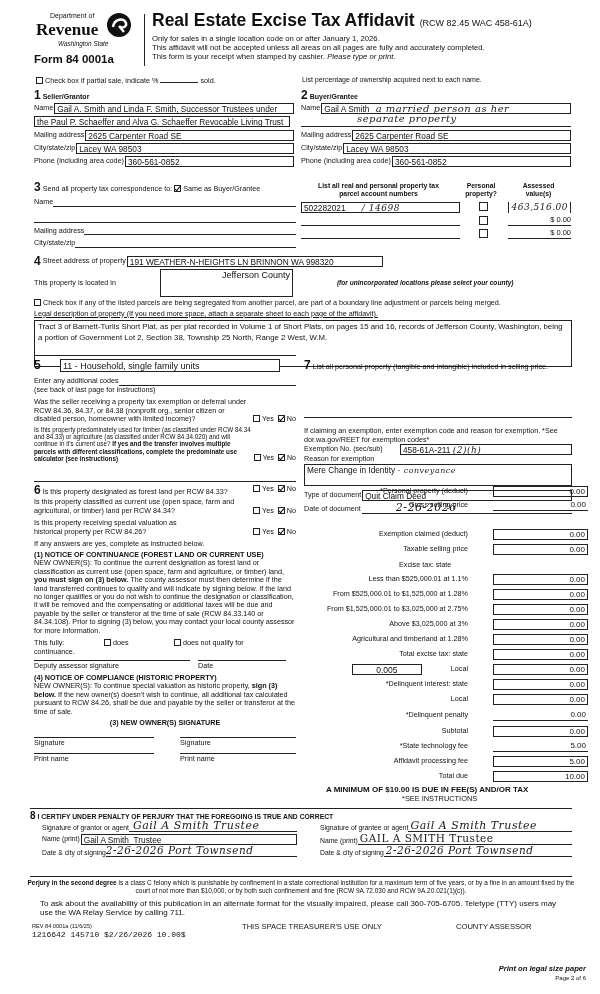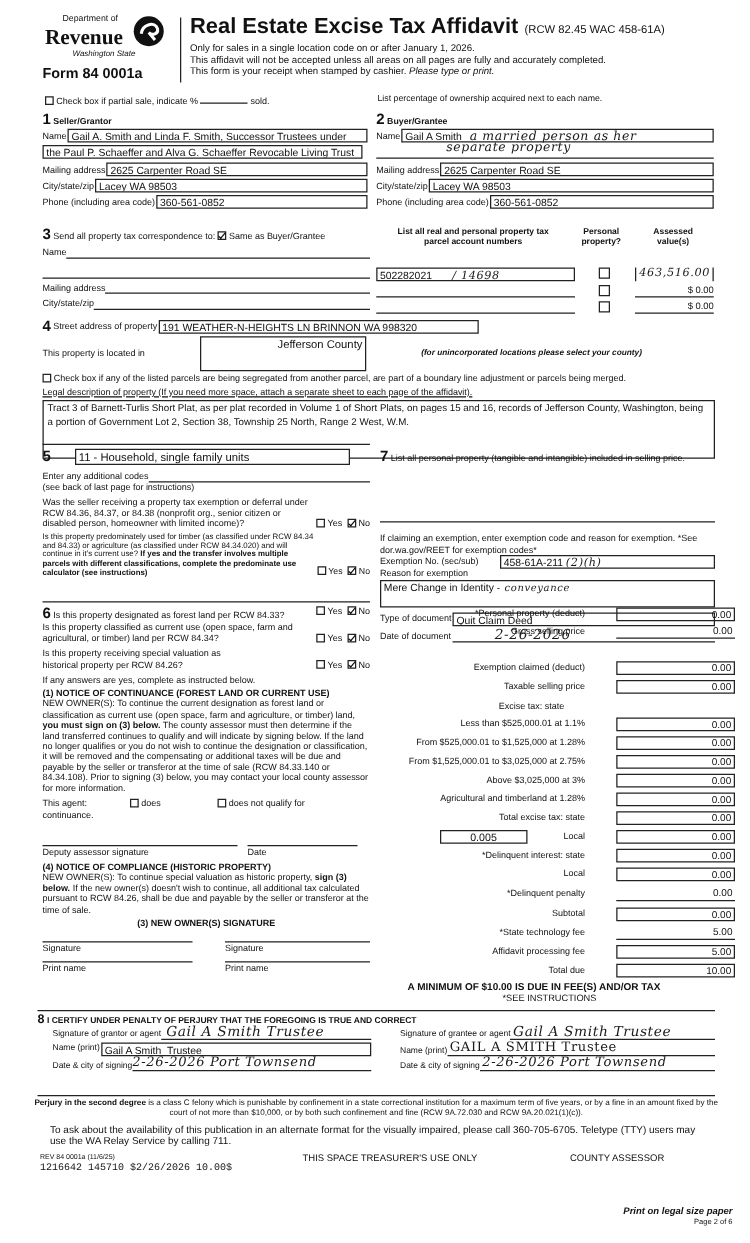--- a/index.html
+++ b/index.html
@@ -127,7 +127,7 @@
     <div class="b" style="width:50px;text-align:center;font-size:6.8px;padding:0 6px;">Personal property?</div>
     <div class="b" style="width:65px;text-align:center;font-size:6.8px;padding:0 8px;">Assessed value(s)</div>
   </div>
-  <div style="display:flex;align-items:center;margin-top:15px;height:12px;">
+  <div style="display:flex;align-items:center;margin-top:3px;height:12px;">
     <div class="field" style="width:159px;">
       <span>502282021</span>
       <span class="hw" style="margin-left:14px;font-size:9px;">/ 14698</span>

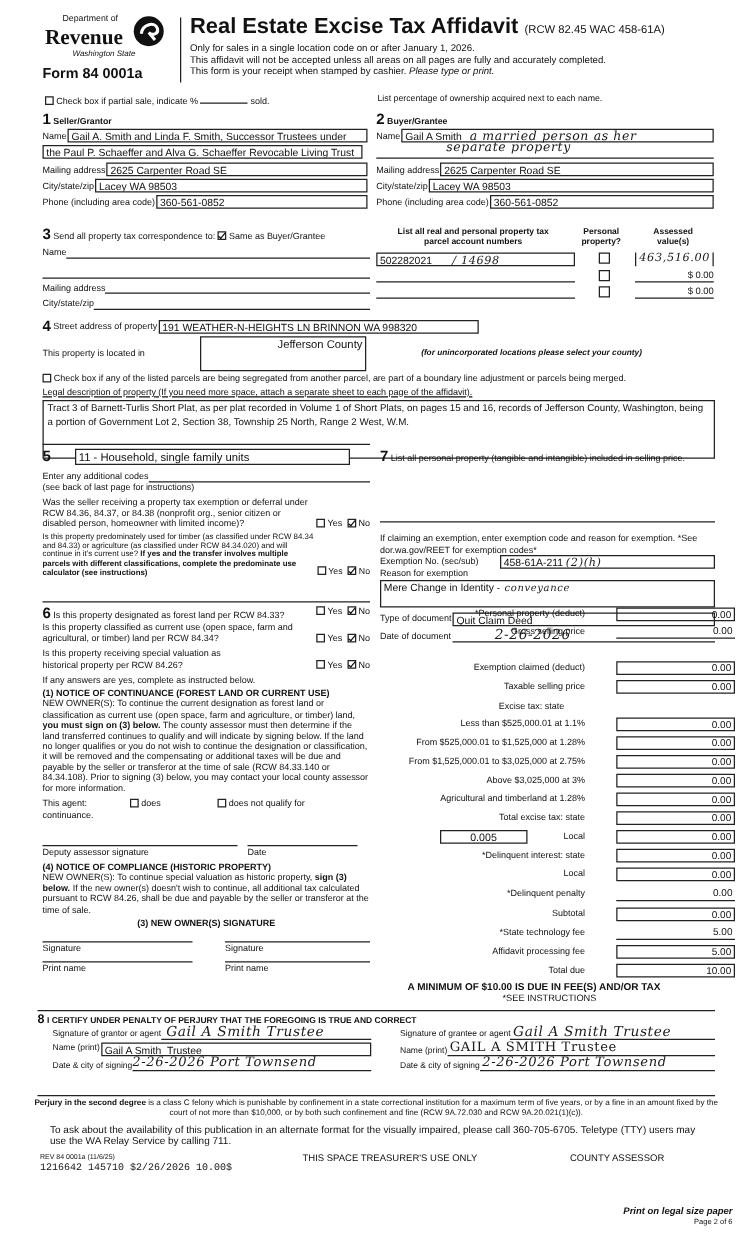--- a/index.html
+++ b/index.html
@@ -229,7 +229,7 @@
     <span>The county assessor must then determine if the land transferred continues to qualify and will indicate by signing below. If the land no longer qualifies or you do not wish to continue the designation or classification, it will be removed and the compensating or additional taxes will be due and payable by the seller or transferor at the time of sale (RCW 84.33.140 or 84.34.108). Prior to signing (3) below, you may contact your local county assessor for more information.</span>
   </div>
   <div style="display:flex;margin-top:4px;">
-    <span style="width:70px;">This agent:</span>
+    <span style="width:70px;">This fully:</span>
     <span style="width:70px;"><span class="cb"></span><span>does</span></span>
     <span><span class="cb"></span><span>does not qualify for</span></span>
   </div>

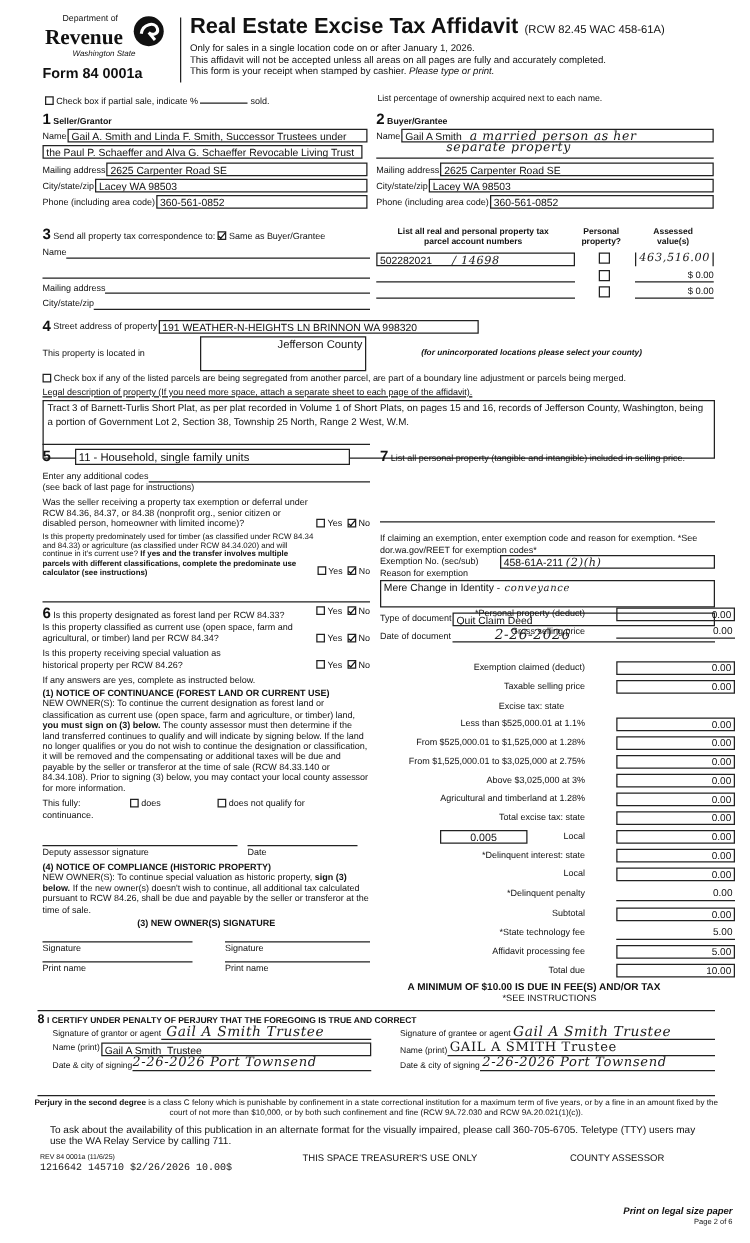--- a/index.html
+++ b/index.html
@@ -234,7 +234,7 @@
     <span><span class="cb"></span><span>does not qualify for</span></span>
   </div>
   <div>continuance.</div>
-  <div style="display:flex;margin-top:20px;">
+  <div style="display:flex;margin-top:4px;">
     <div style="width:156px;border-top:1px solid #222;padding-top:1px;margin-right:8px;"><span>Deputy assessor signature</span></div>
     <div style="width:88px;border-top:1px solid #222;padding-top:1px;"><span>Date</span></div>
   </div>

